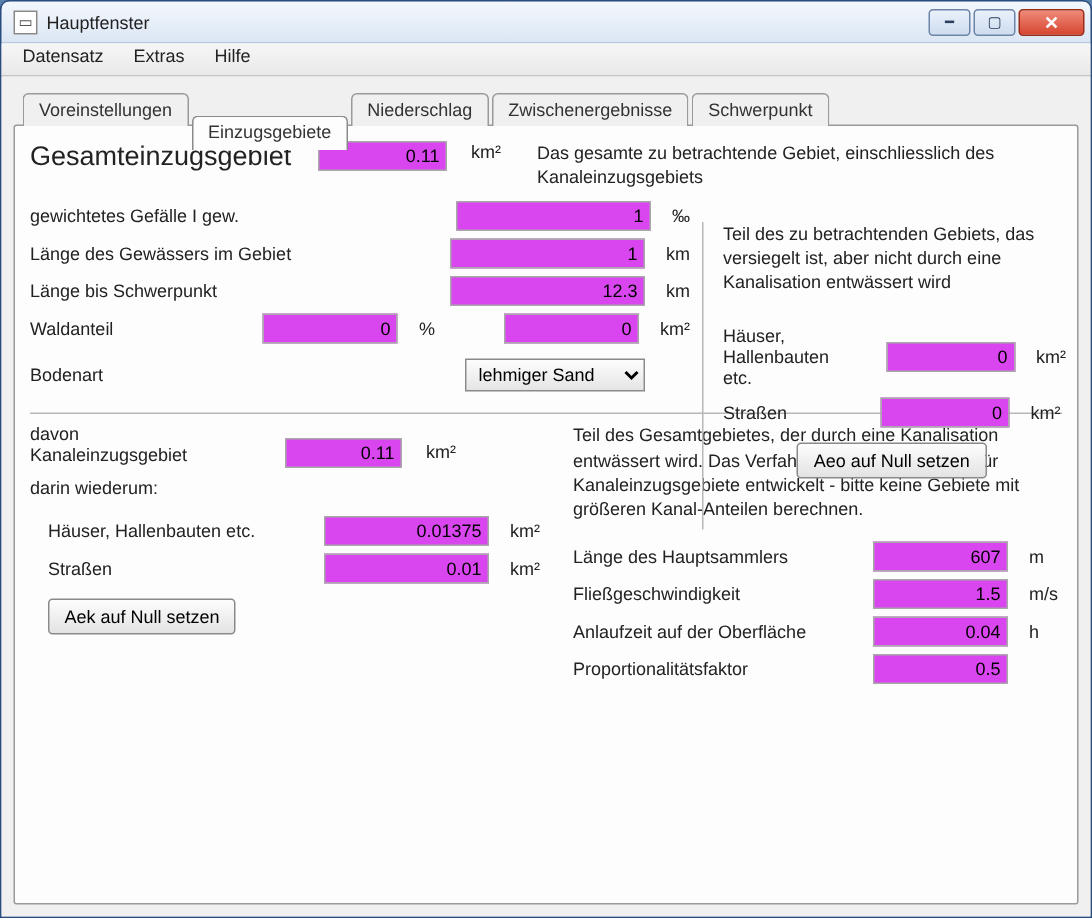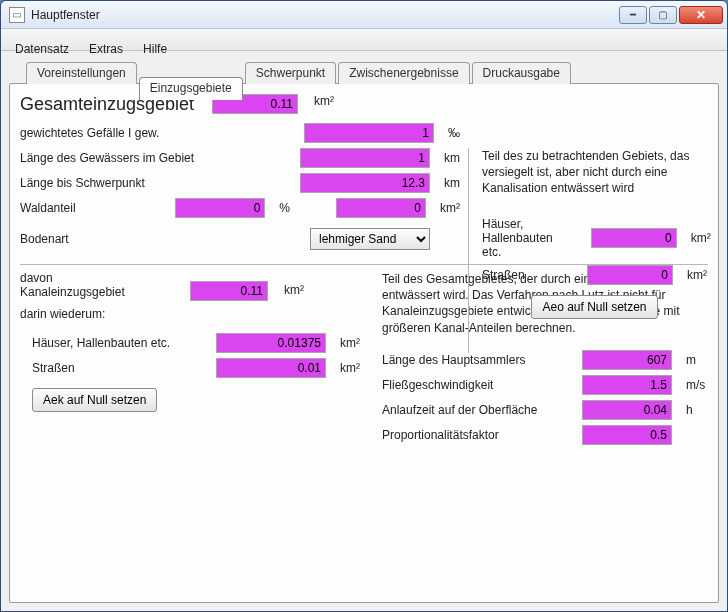--- a/index.html
+++ b/index.html
@@ -62,7 +62,7 @@
     padding: 0 4px;
   }
   .menu-item {
-    padding: 13px 10px;
+    padding: 1px 10px;
     color: #222;
     cursor: pointer;
   }

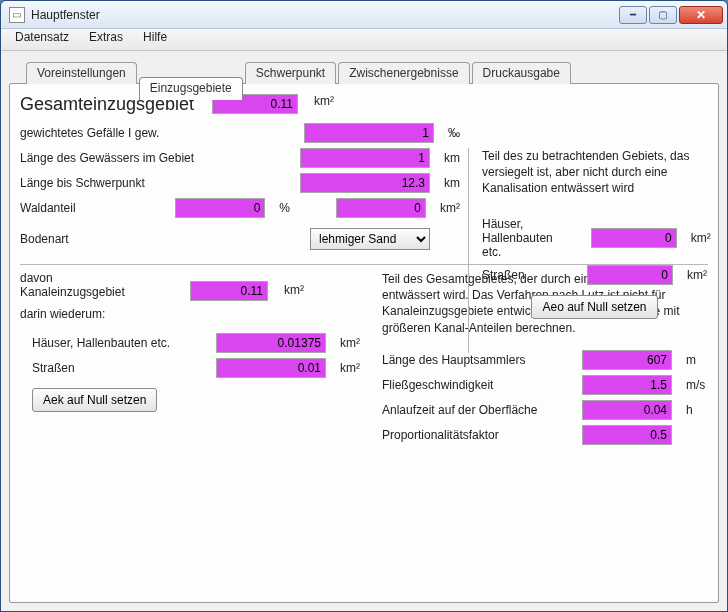--- a/index.html
+++ b/index.html
@@ -74,7 +74,7 @@
   .tabs {
     display: flex;
     align-items: flex-start;
-    margin-left: 17px;
+    margin-left: 6px;
     height: 22px;
     position: relative;
     z-index: 2;

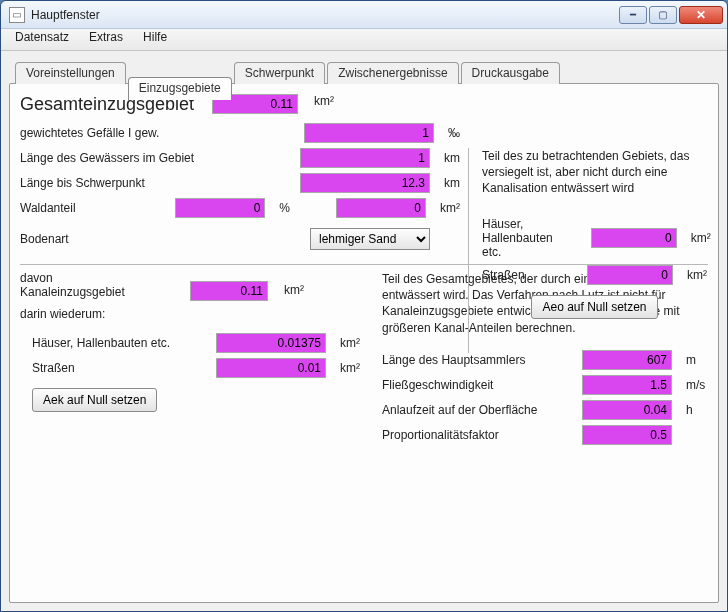--- a/index.html
+++ b/index.html
@@ -204,7 +204,7 @@
     <div class="tabs">
       <div class="tab">Voreinstellungen</div>
       <div class="tab active">Einzugsgebiete</div>
-      <div class="tab">Schwerpunkt</div>
+      <div class="tab">Niederschlag</div>
       <div class="tab">Zwischenergebnisse</div>
       <div class="tab">Druckausgabe</div>
     </div>

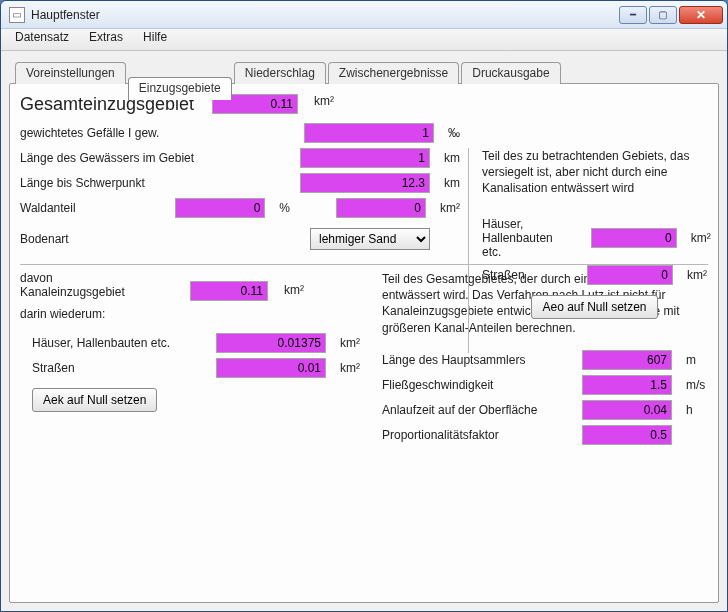--- a/index.html
+++ b/index.html
@@ -206,7 +206,7 @@
       <div class="tab active">Einzugsgebiete</div>
       <div class="tab">Niederschlag</div>
       <div class="tab">Zwischenergebnisse</div>
-      <div class="tab">Druckausgabe</div>
+      <div class="tab">Schwerpunkt</div>
     </div>
 
     <div class="tab-panel">

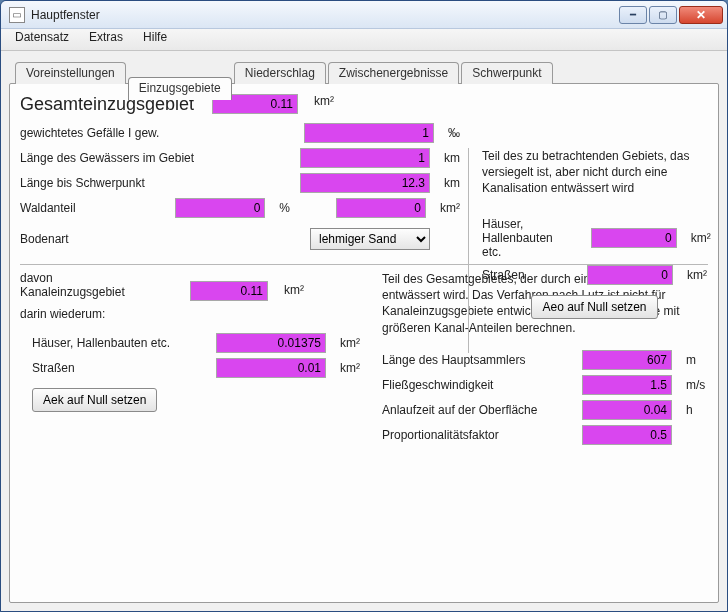--- a/index.html
+++ b/index.html
@@ -215,6 +215,7 @@
         <span class="lbl" style="font-size:18px">Gesamteinzugsgebiet</span>
         <input class="num" value="0.11" style="">
         <span class="unit">km²</span>
+        <span class="desc" style="flex:1;margin-left:14px">Das gesamte zu betrachtende Gebiet, einschliesslich des Kanaleinzugsgebiets</span>
       </div>
 
       <div class="vsep"></div>

